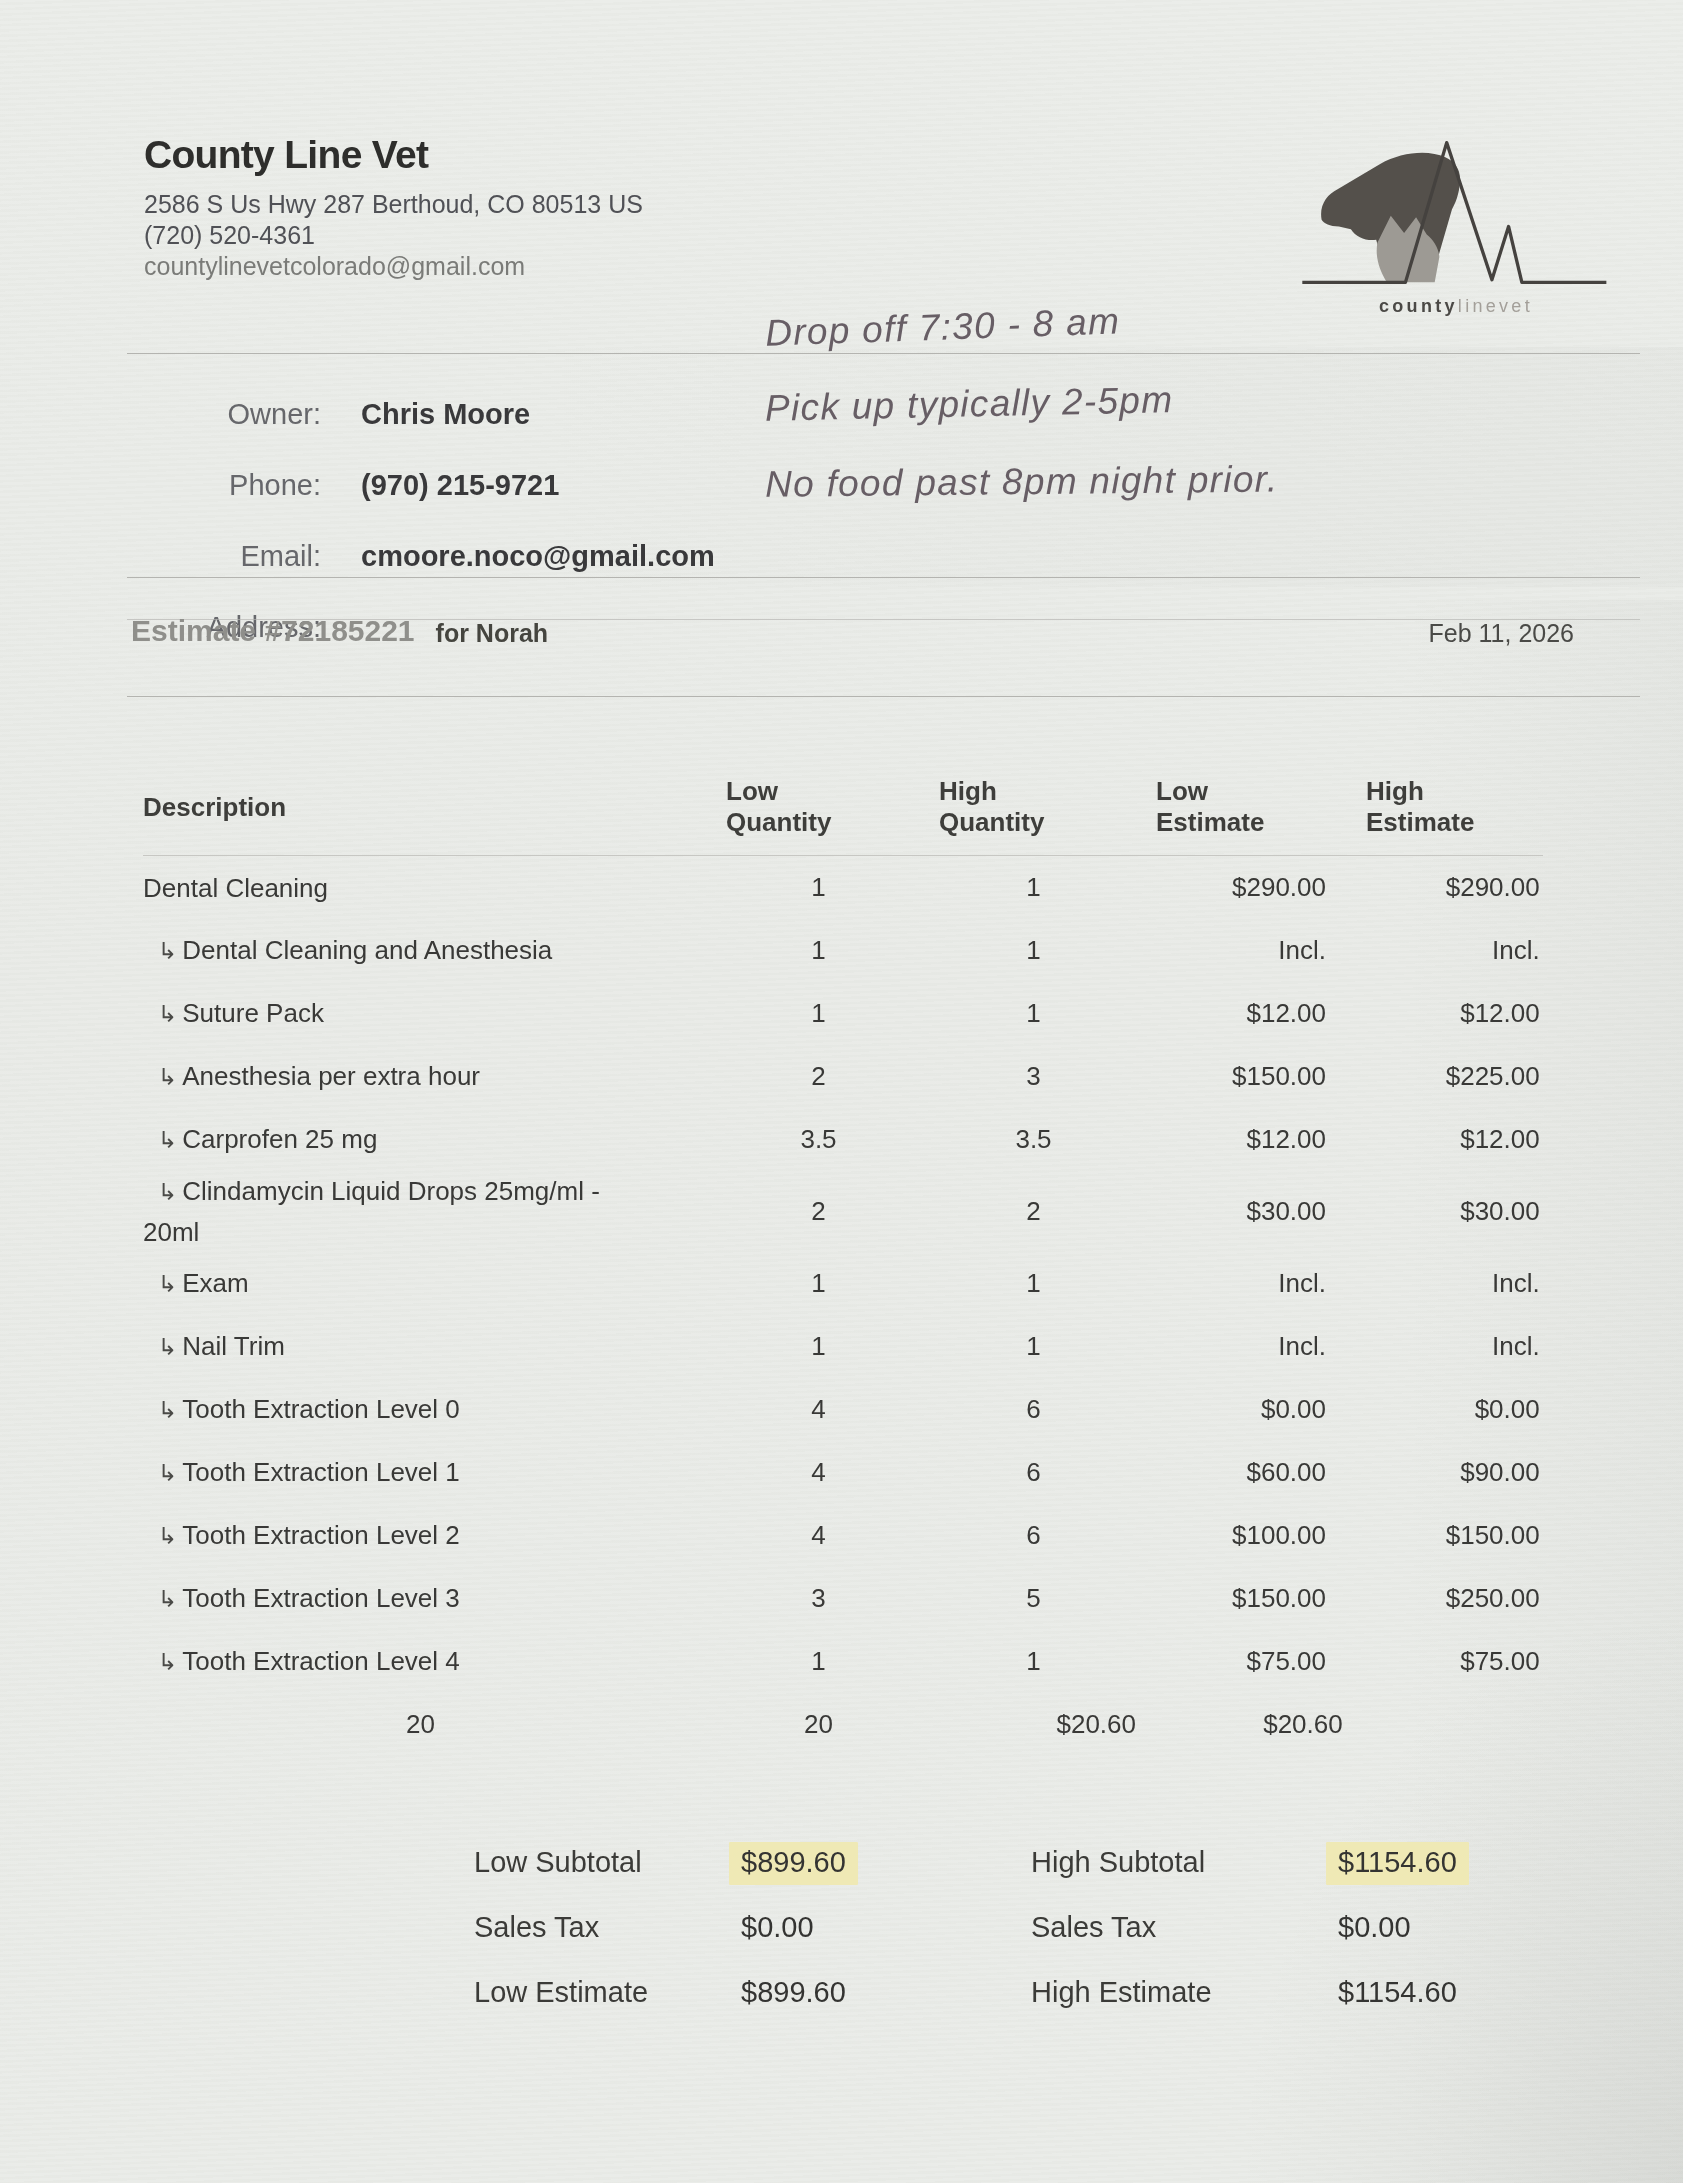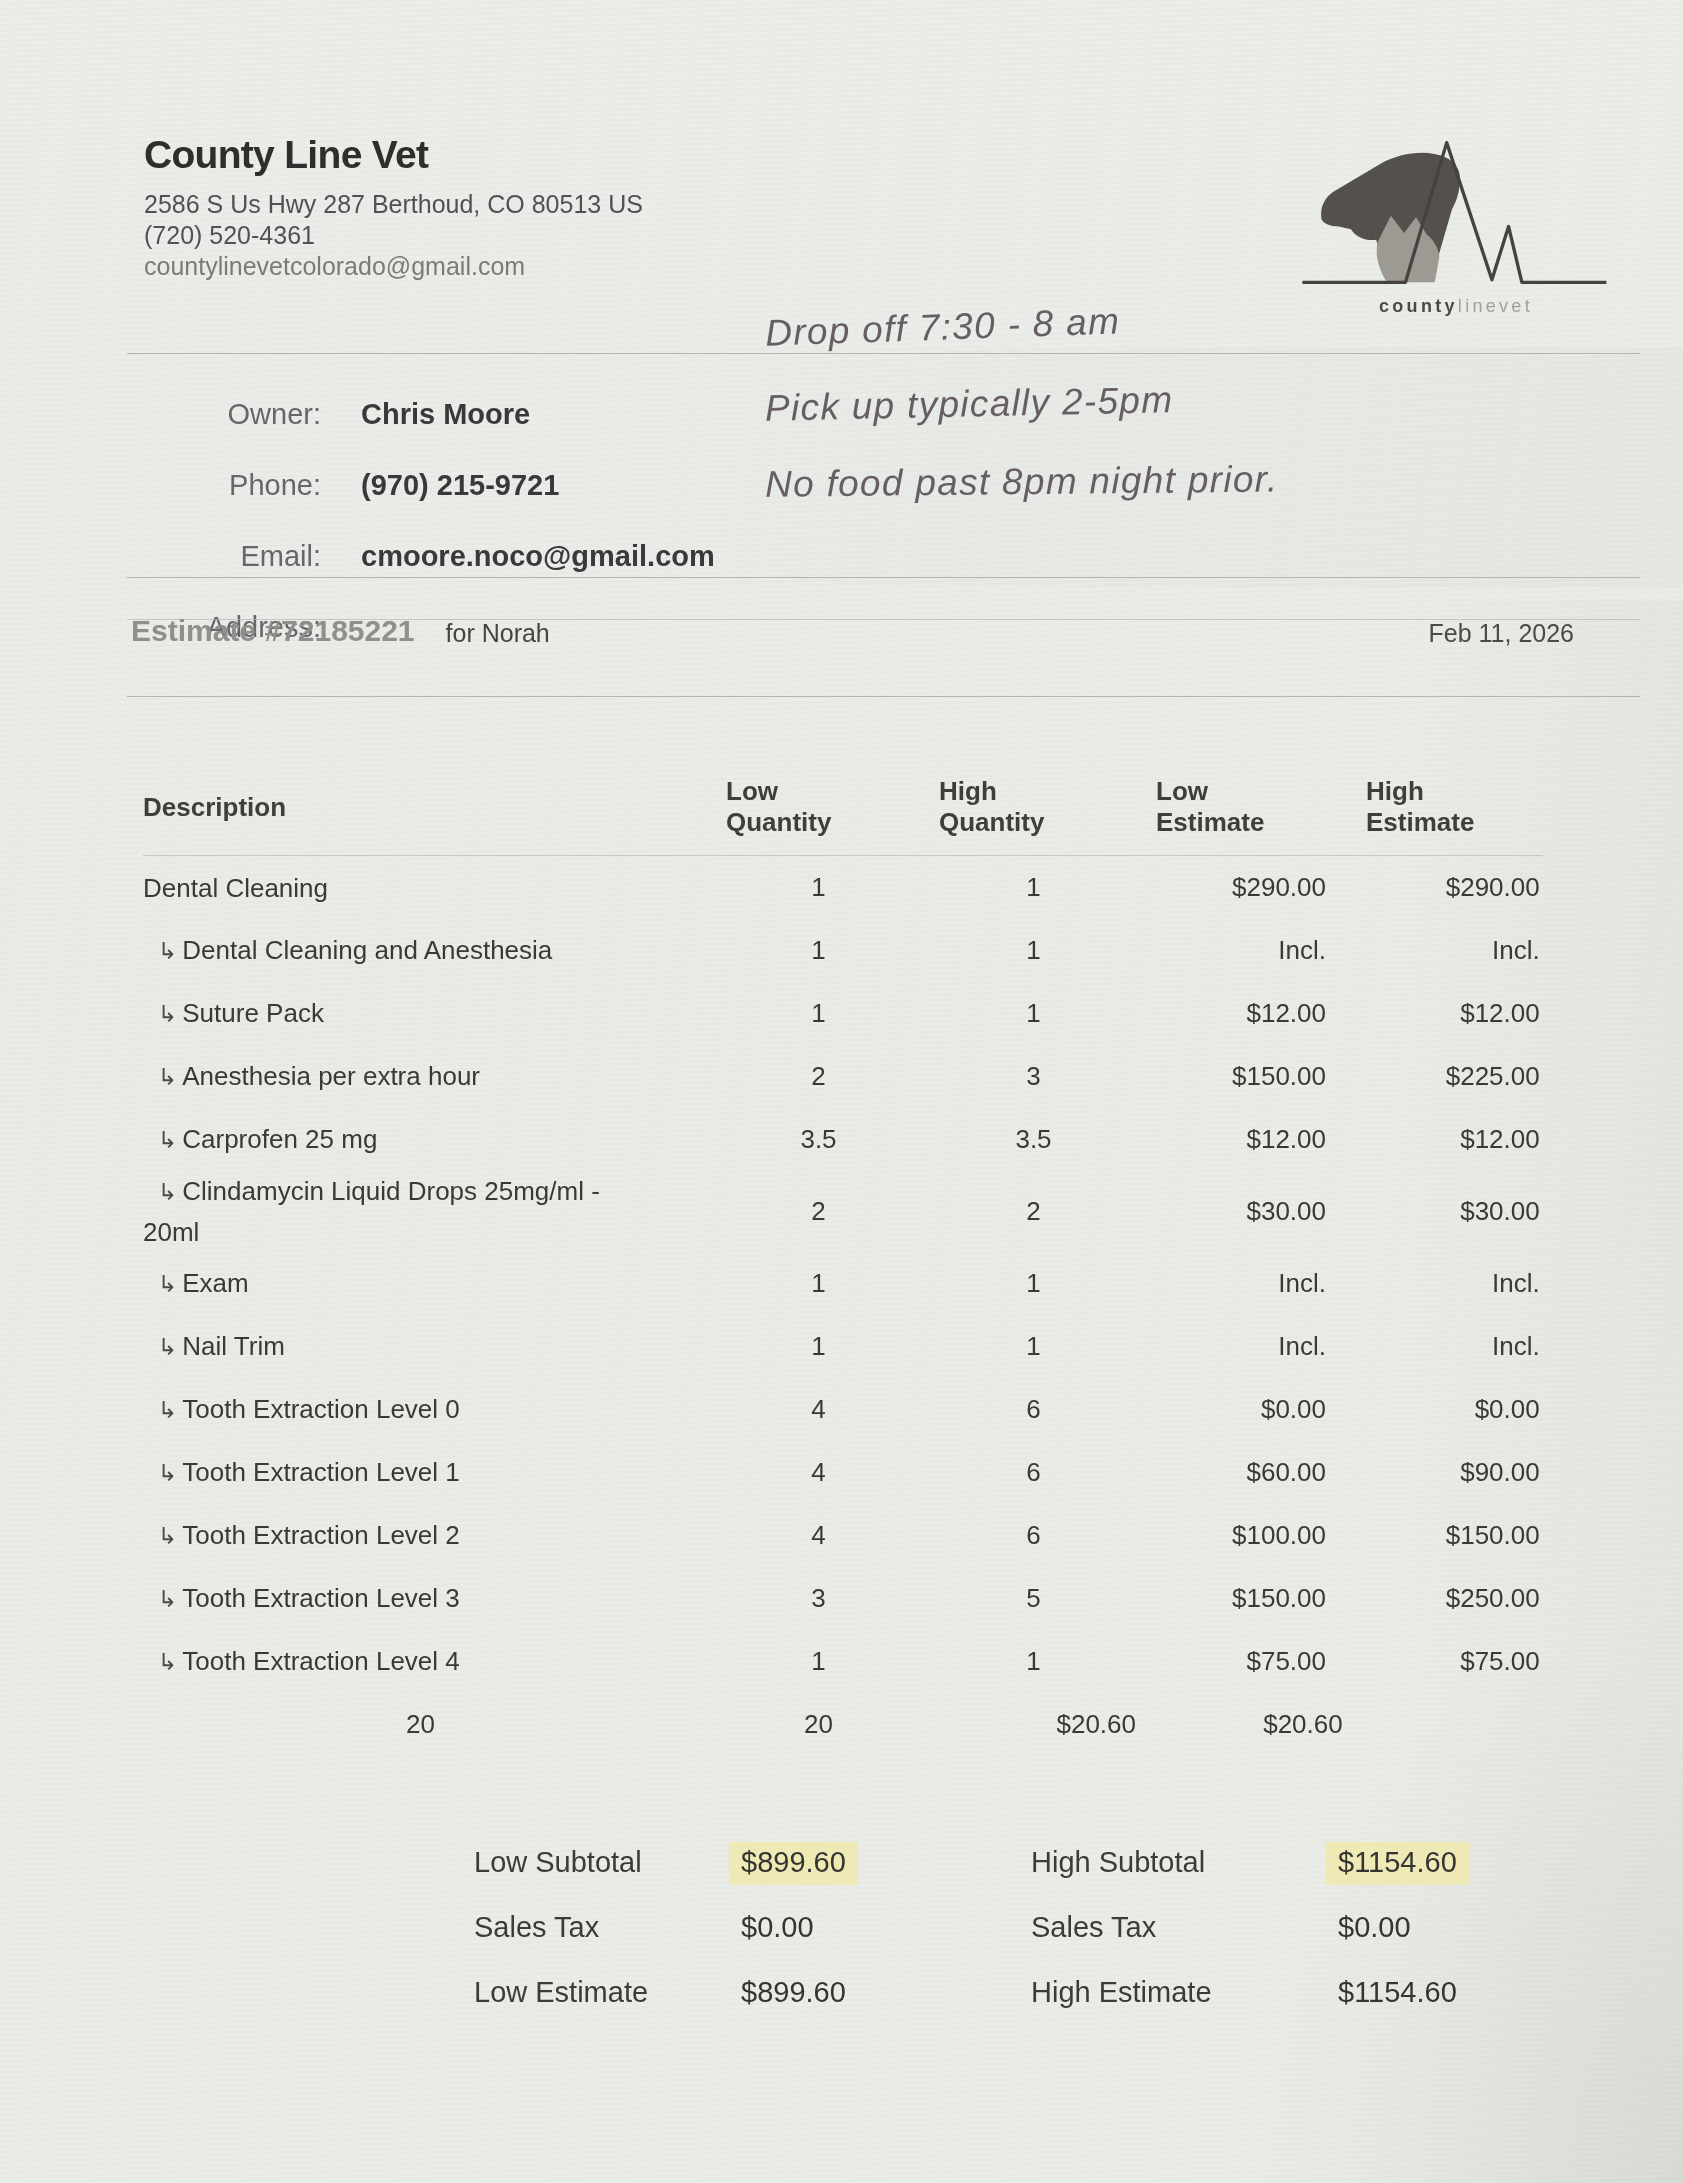--- a/index.html
+++ b/index.html
@@ -57,7 +57,7 @@
   
   .estimate-bar { position:absolute; left:131px; top:614px; width:1443px; display:flex; align-items:flex-end; }
   .est-title { font-size:30px; font-weight:700; color:#8f8f8b; }
-  .est-for { font-size:25px; color:#45453f; margin-left:31px; font-weight:400; }
+  .est-for { font-size:25px; color:#45453f; margin-left:21px; font-weight:700; }
   .est-date { margin-left:auto; font-size:25px; color:#4a4a47; }
 
   

